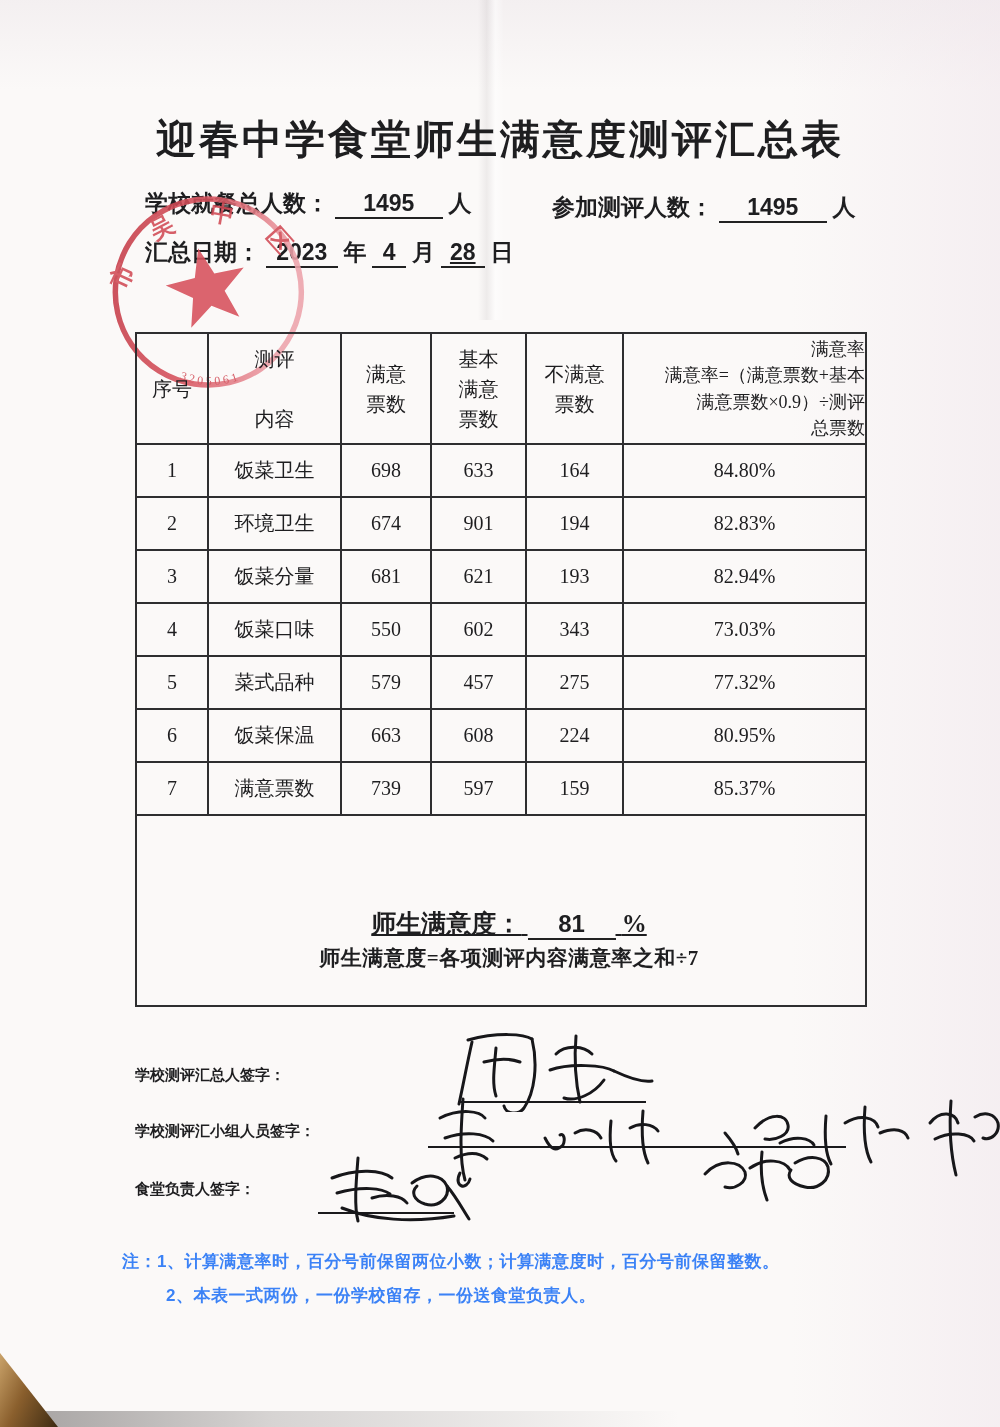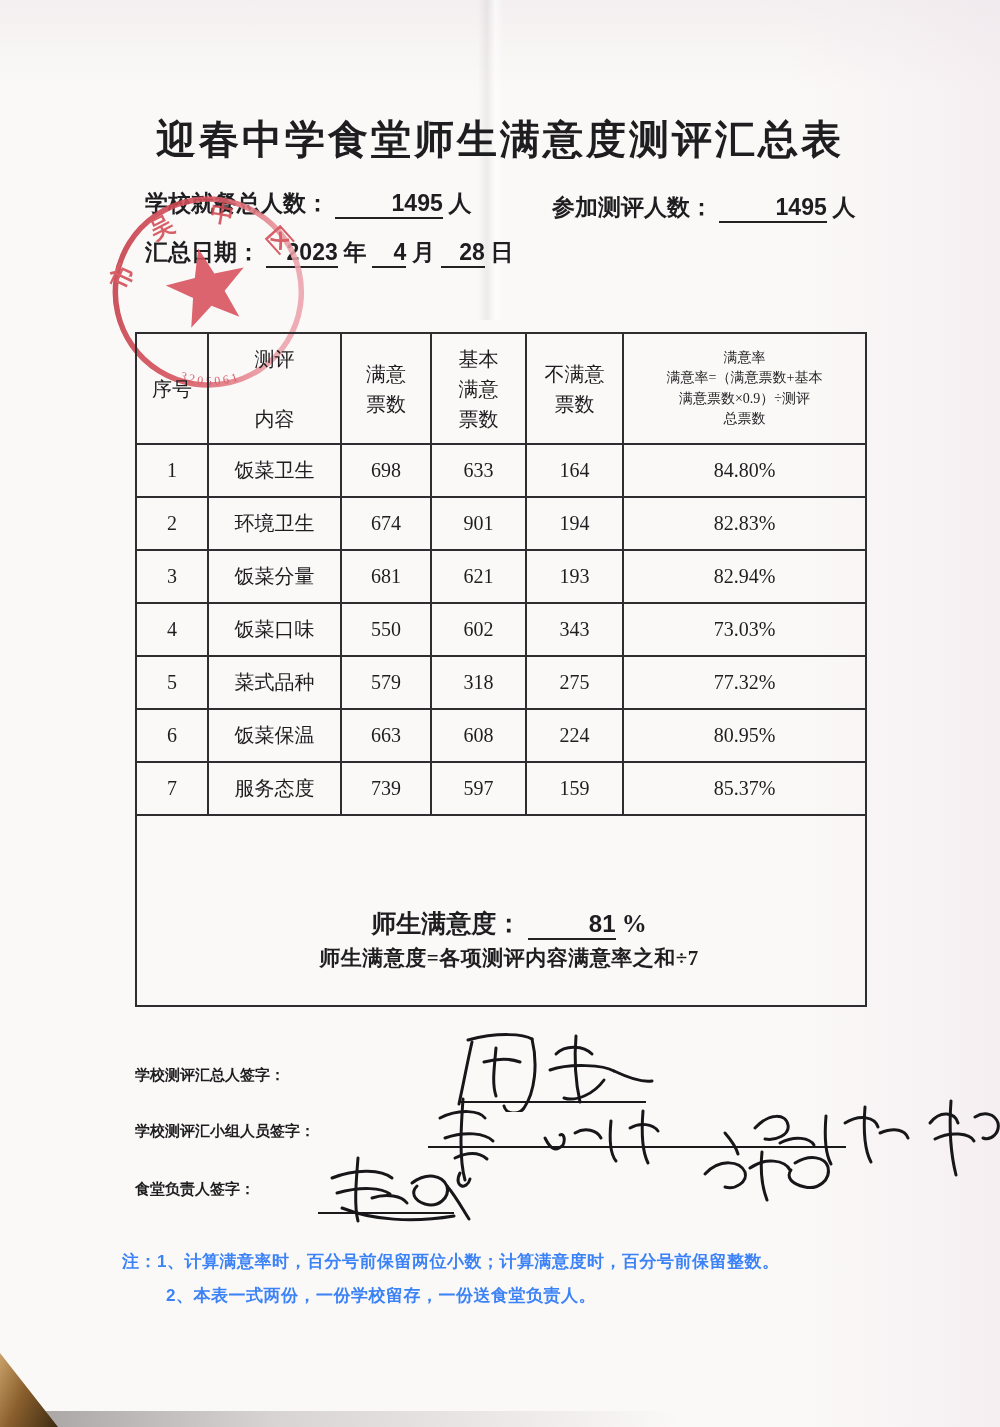--- a/index.html
+++ b/index.html
@@ -30,7 +30,7 @@
     font-size:40px;font-weight:bold;letter-spacing:3px;}
 
   .info-line{position:absolute;font-size:23px;font-weight:bold;white-space:nowrap;}
-  .blank{display:inline-block;border-bottom:2px solid #222;text-align:right;
+  .blank{display:inline-block;border-bottom:2px solid #222;text-align:center;
     font-weight:bold;font-family:"Liberation Sans","DejaVu Sans",sans-serif;}
   .v-diners{width:108px;}
   .v-part{width:108px;}

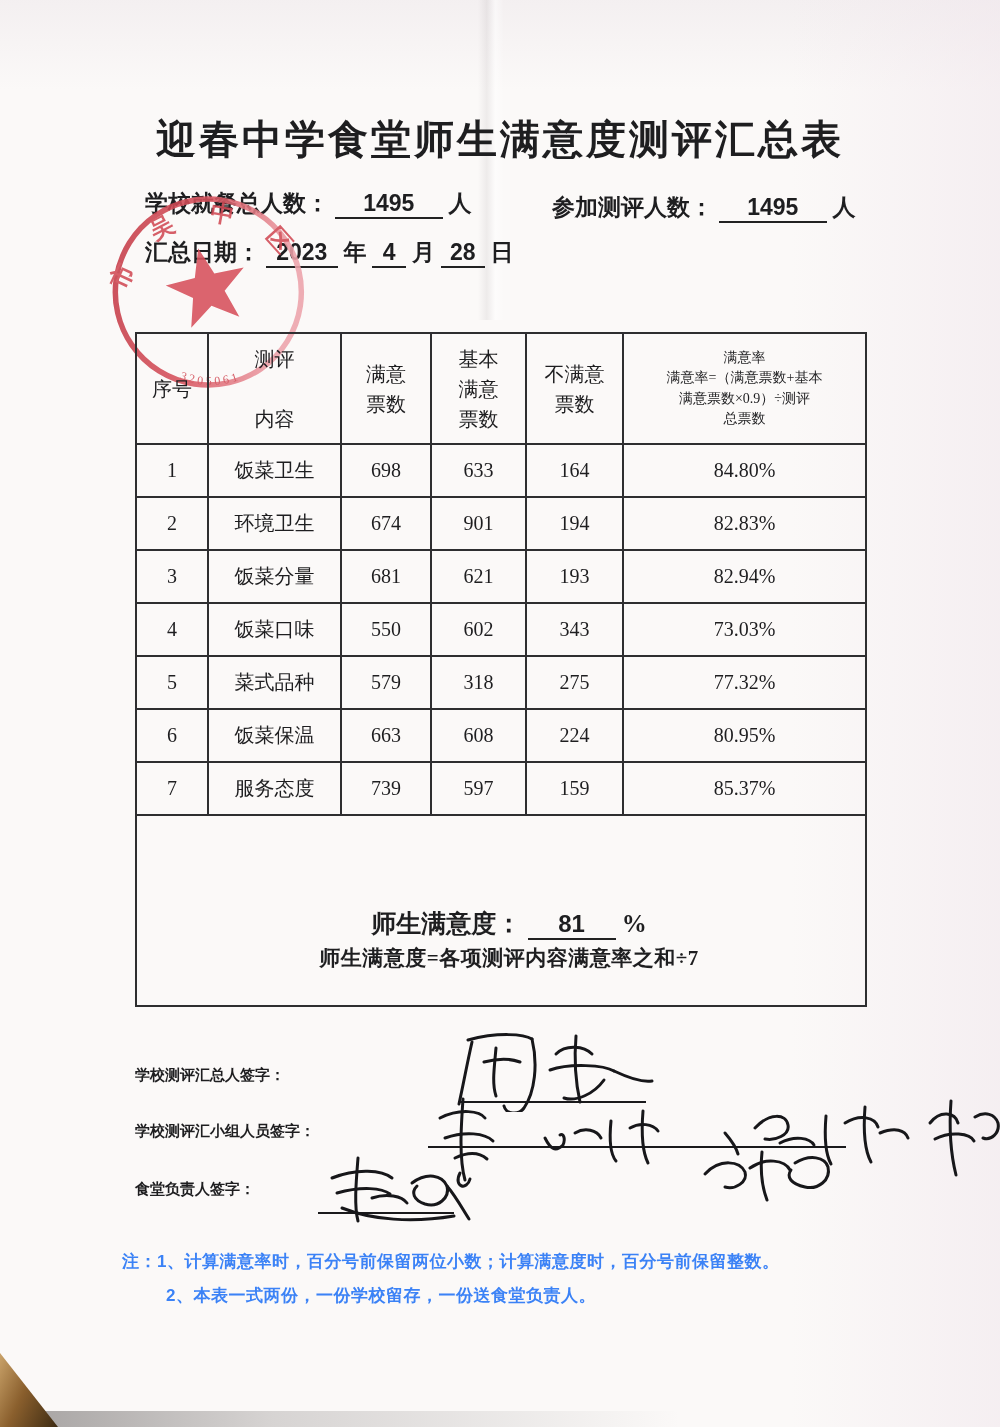--- a/index.html
+++ b/index.html
@@ -36,7 +36,7 @@
   .v-part{width:108px;}
   .v-year{width:72px;}
   .v-month{width:34px;}
-  .v-day{width:44px;}
+  .v-day{width:44px;text-decoration:underline;}
 
   
   .stamp{position:absolute;left:96px;top:192px;width:226px;height:206px;

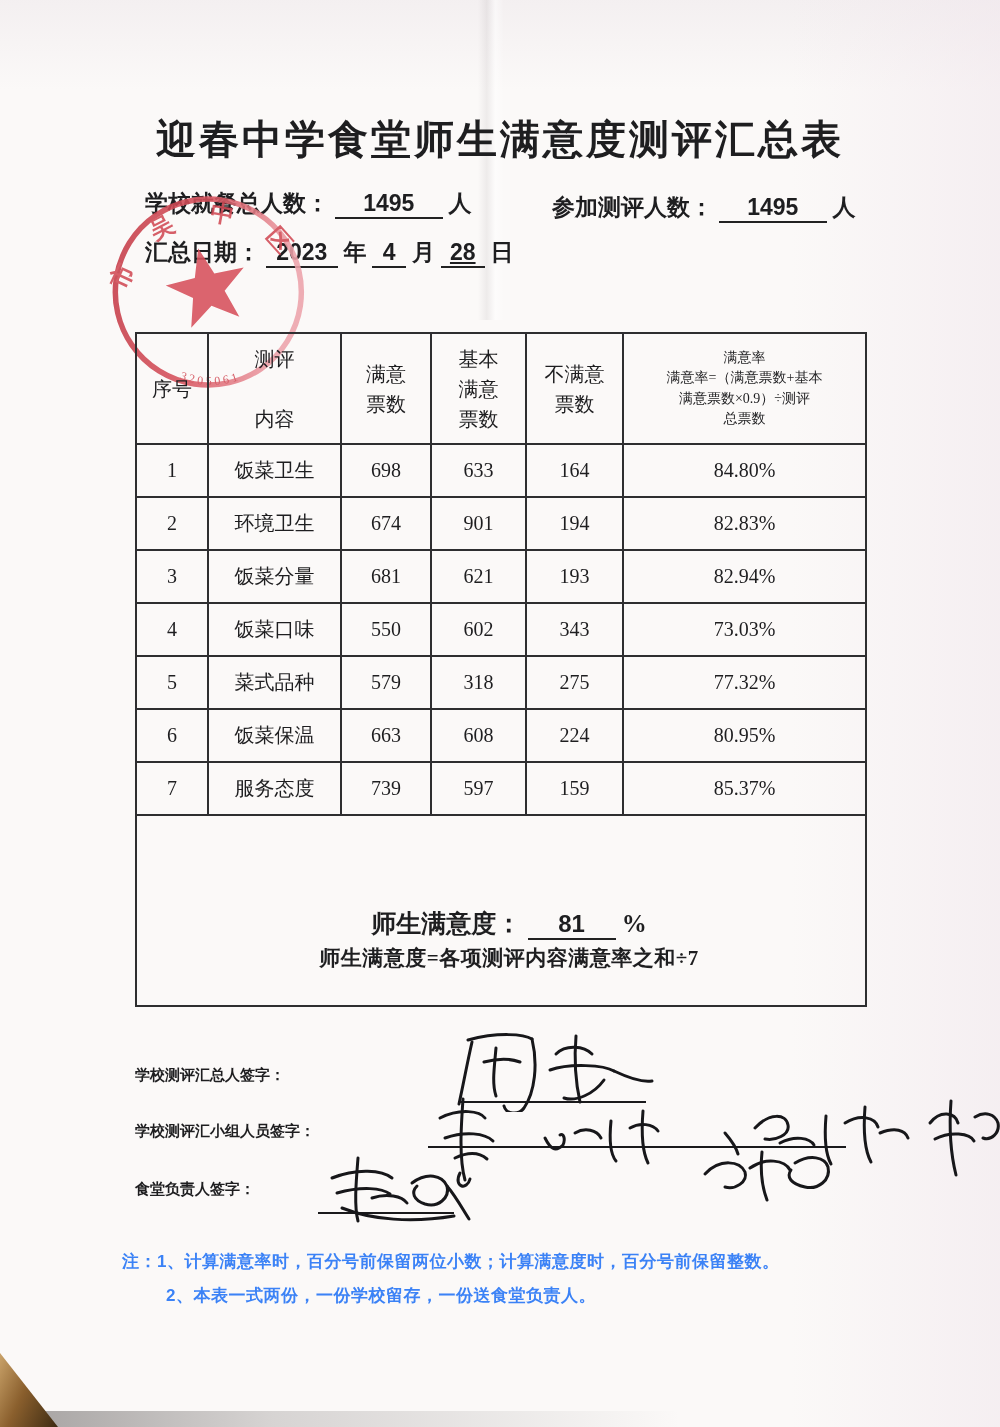--- a/index.html
+++ b/index.html
@@ -53,7 +53,7 @@
   table.eval thead tr{height:111px;}
   table.eval tbody tr{height:53px;}
   th .hl{white-space:pre-line;line-height:1.5;font-size:20px;display:block;}
-  th .hl.rate{font-size:14px;line-height:1.45;}
+  th .hl.rate{font-size:18px;line-height:1.45;text-align:right;}
   td{font-size:20px;}
   td.num, td.rate{font-family:"Liberation Serif","DejaVu Serif",serif;}
 

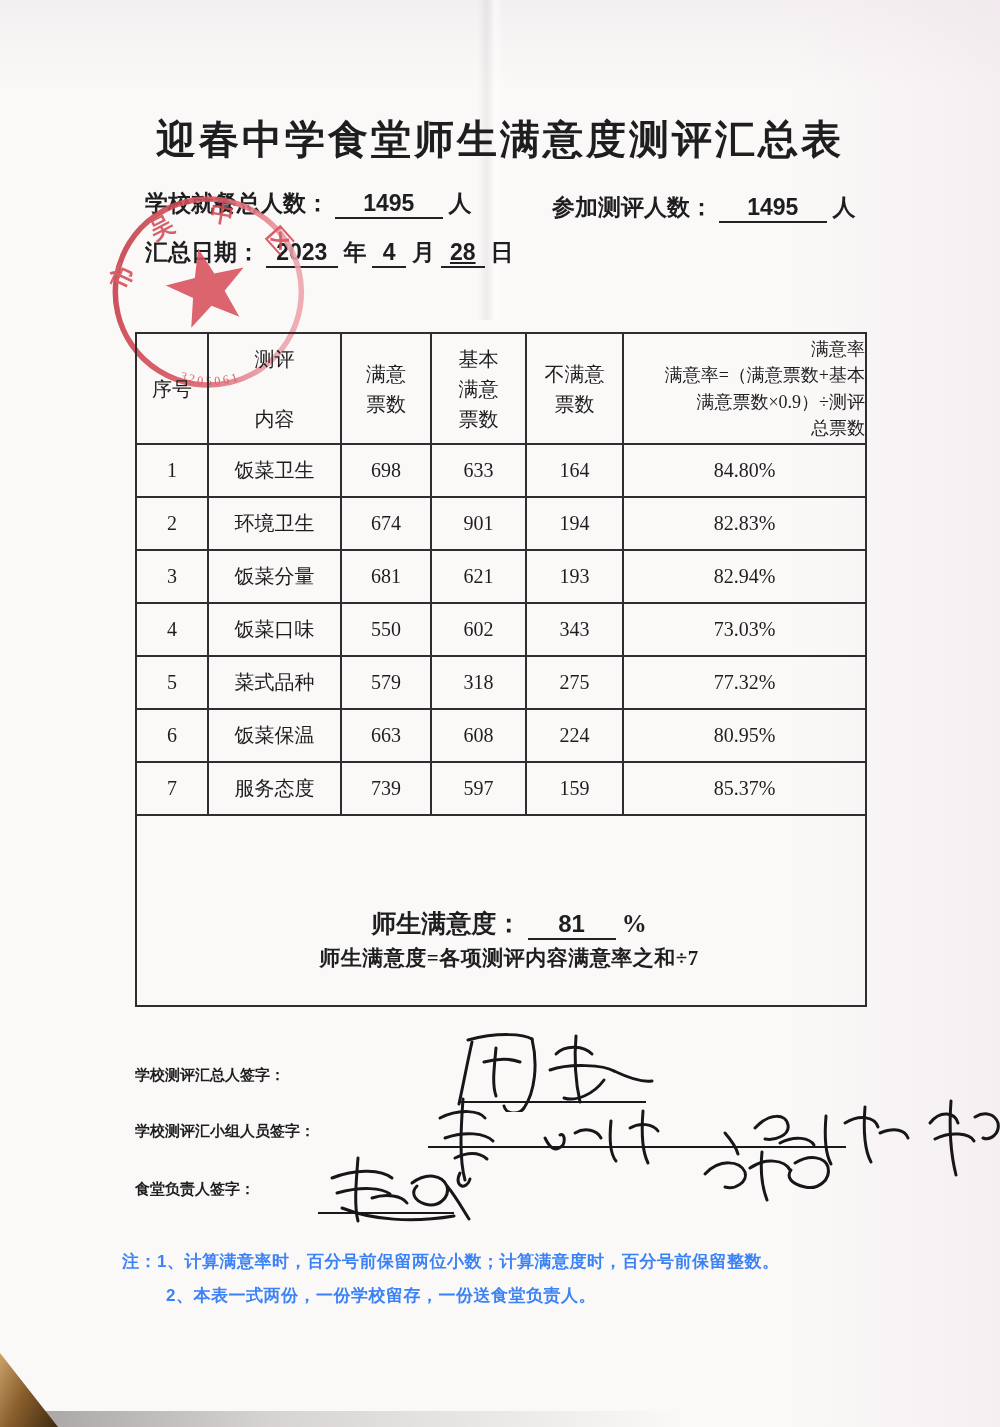--- a/index.html
+++ b/index.html
@@ -200,7 +200,7 @@
       <td class="num">5</td>
       <td>菜式品种</td>
       <td class="num">579</td>
-      <td class="num">318</td>
+      <td class="num">457</td>
       <td class="num">275</td>
       <td class="rate">77.32%</td>
     </tr>

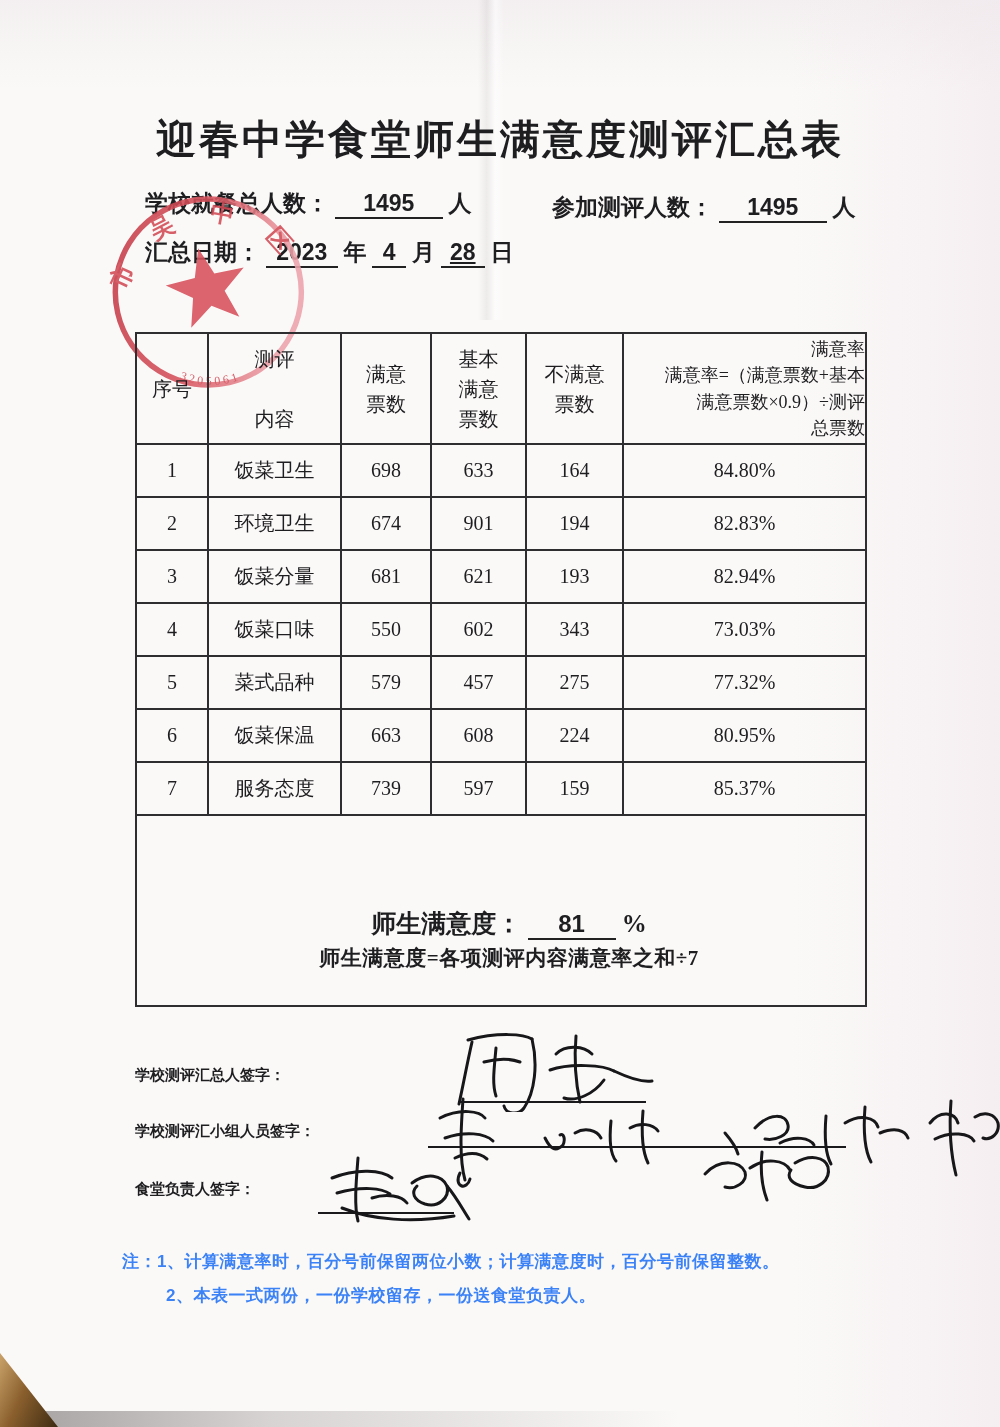--- a/index.html
+++ b/index.html
@@ -214,7 +214,7 @@
     </tr>
     <tr>
       <td class="num">7</td>
-      <td>服务态度</td>
+      <td>满意票数</td>
       <td class="num">739</td>
       <td class="num">597</td>
       <td class="num">159</td>

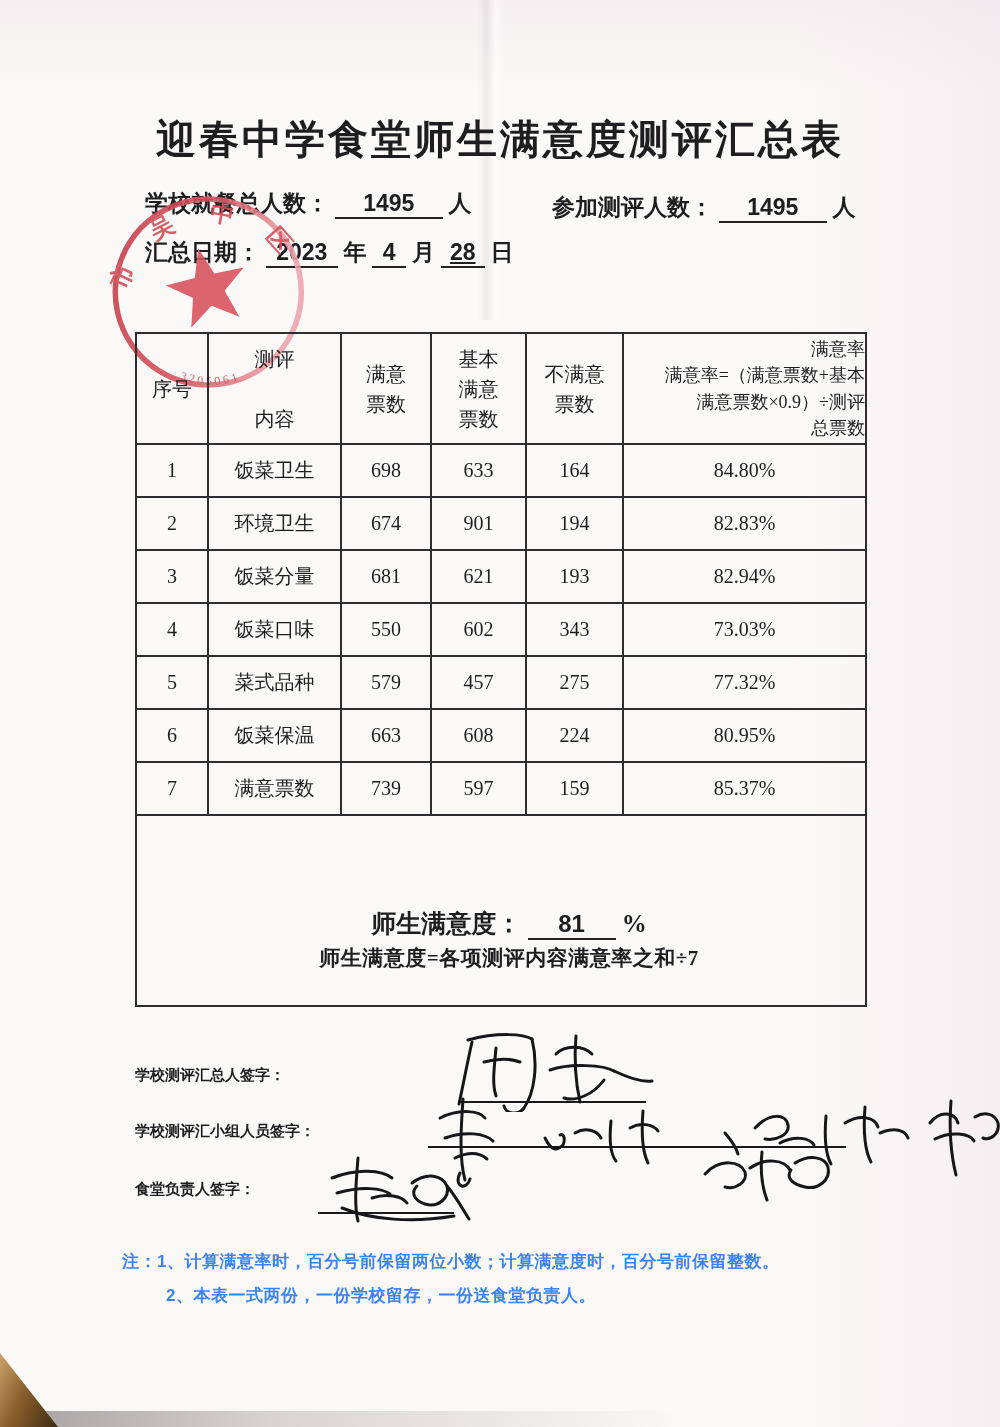--- a/index.html
+++ b/index.html
@@ -58,7 +58,7 @@
   td.num, td.rate{font-family:"Liberation Serif","DejaVu Serif",serif;}
 
   td.summary-cell{height:189px;text-align:left;vertical-align:top;}
-  .sat-line{margin:58px 0 0 16px;font-size:25px;font-weight:bold;}
+  .sat-line{margin:58px 0 0 16px;font-size:25px;font-weight:bold;text-decoration:underline;}
   .v-sat{width:88px;font-size:24px;border-bottom:2.5px solid #222;}
   .formula{margin:4px 0 0 16px;font-size:21px;font-weight:bold;letter-spacing:.5px;}
 

